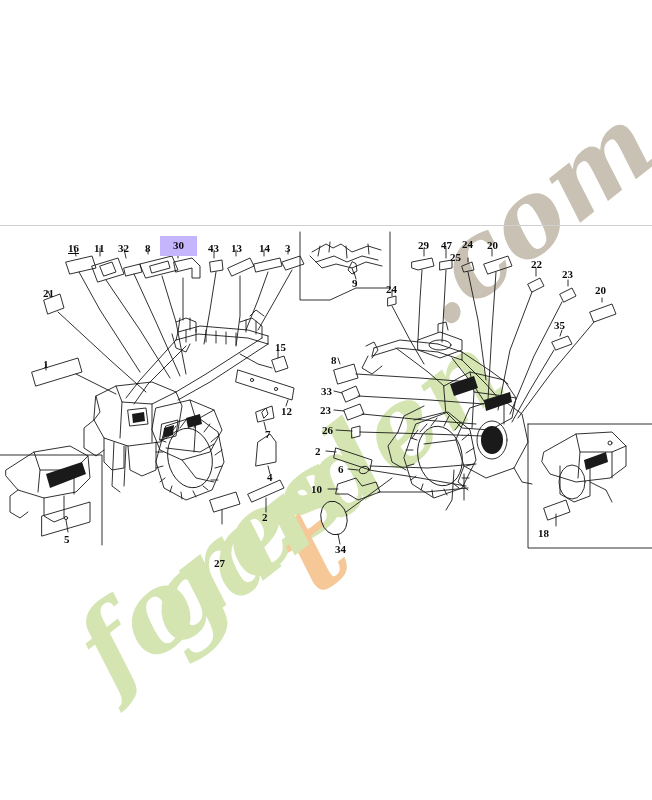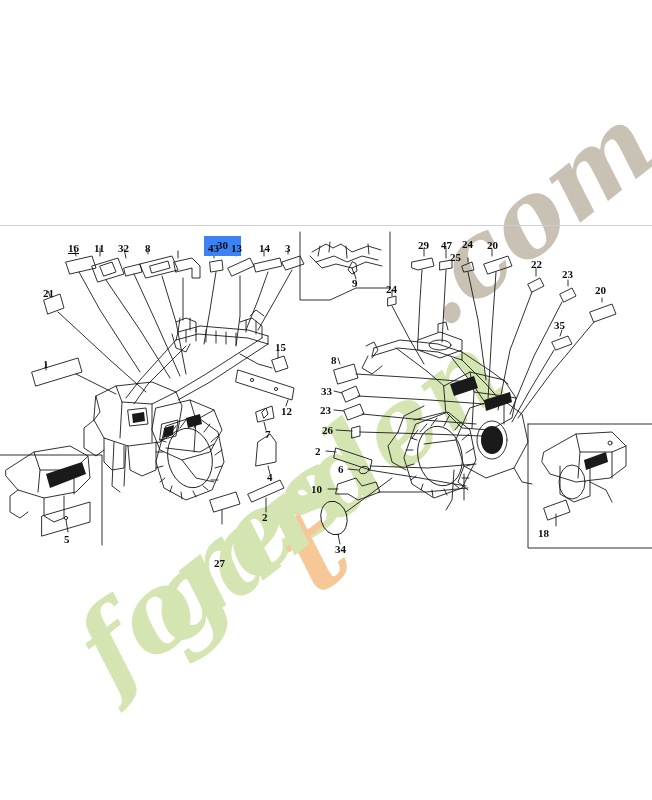--- a/index.html
+++ b/index.html
@@ -76,10 +76,9 @@
     white-space: nowrap;
   }
   .callout.hl {
-    background: #3b82f6;
+    background: #c4b5fd;
     padding: 4px 13px 5px 13px;
     line-height: 1;
-    margin-left: 44px;
   }
   #top-rule {
     position: absolute;

